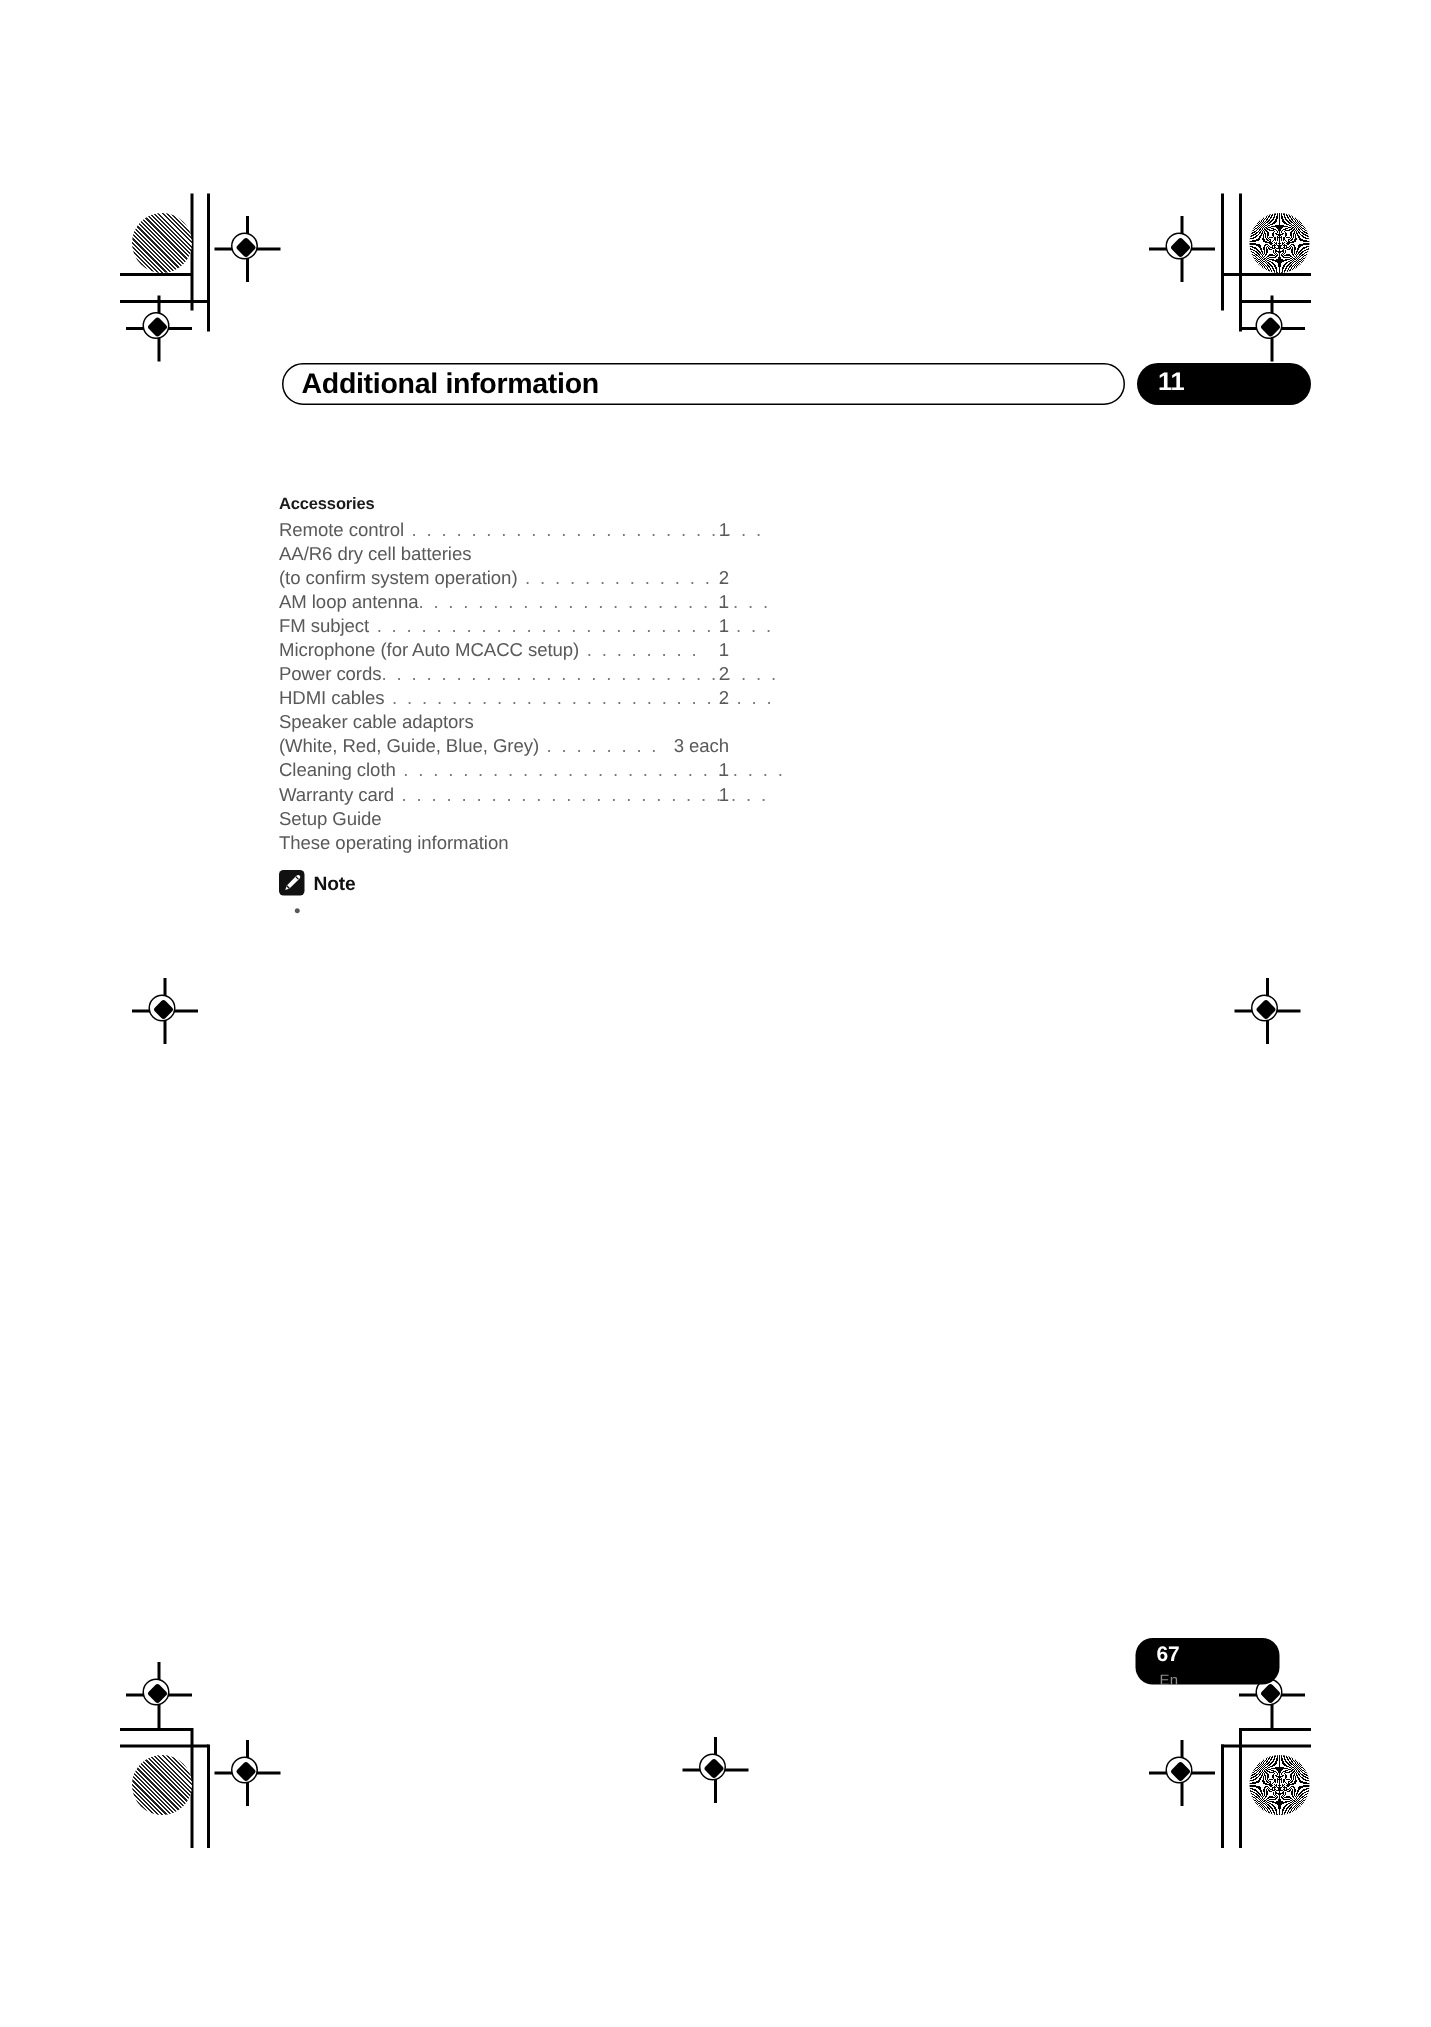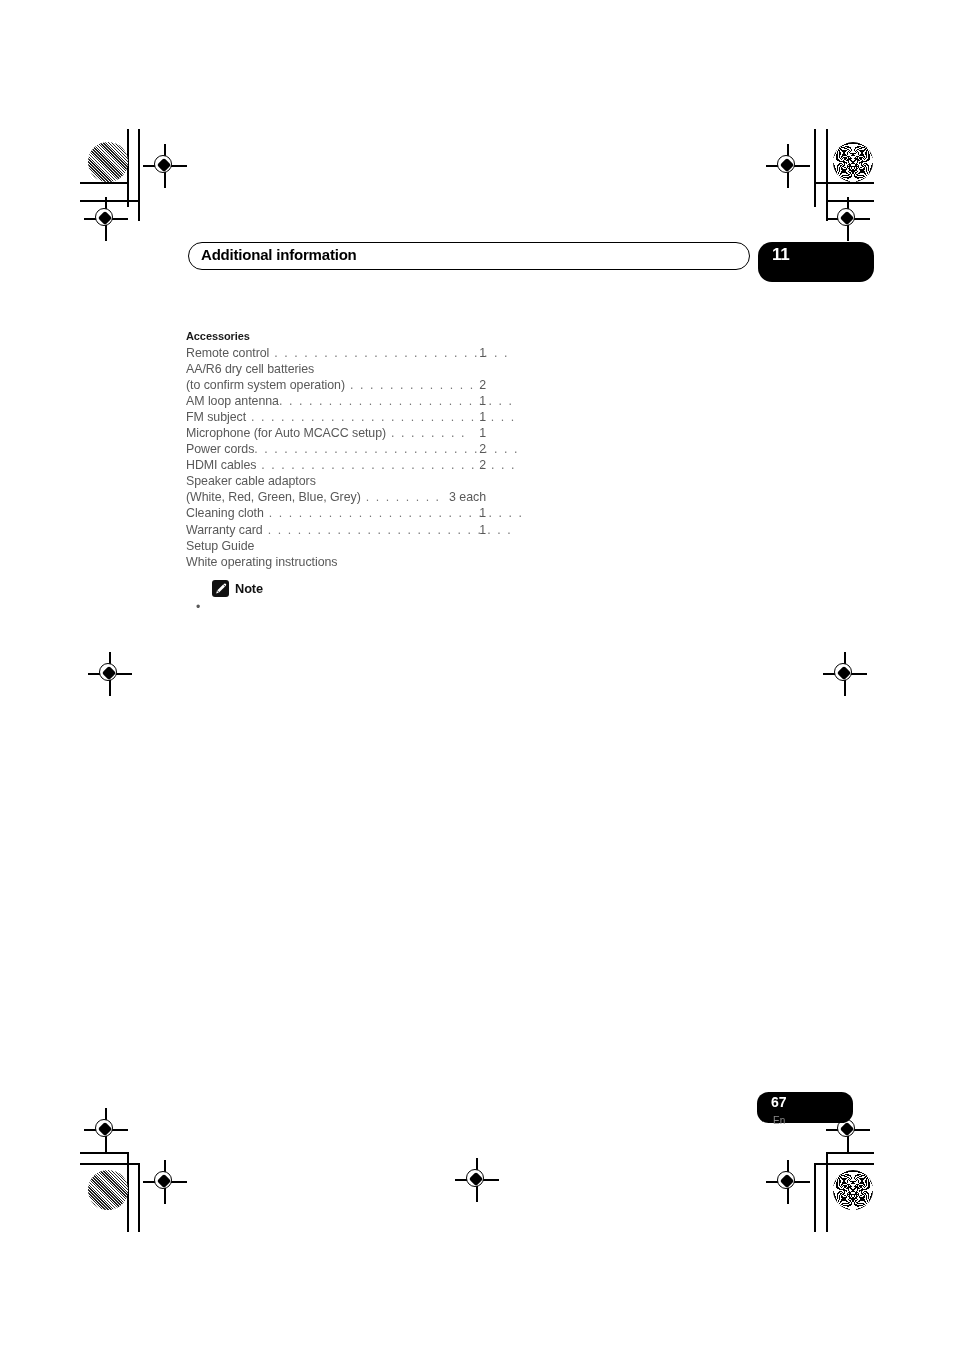--- a/index.html
+++ b/index.html
@@ -92,7 +92,7 @@
     position: absolute;
     left: 12px;
     top: 3px;
-    font-size: 15px;
+    font-size: 19px;
     font-weight: bold;
     color: #000;
     letter-spacing: -0.2px;

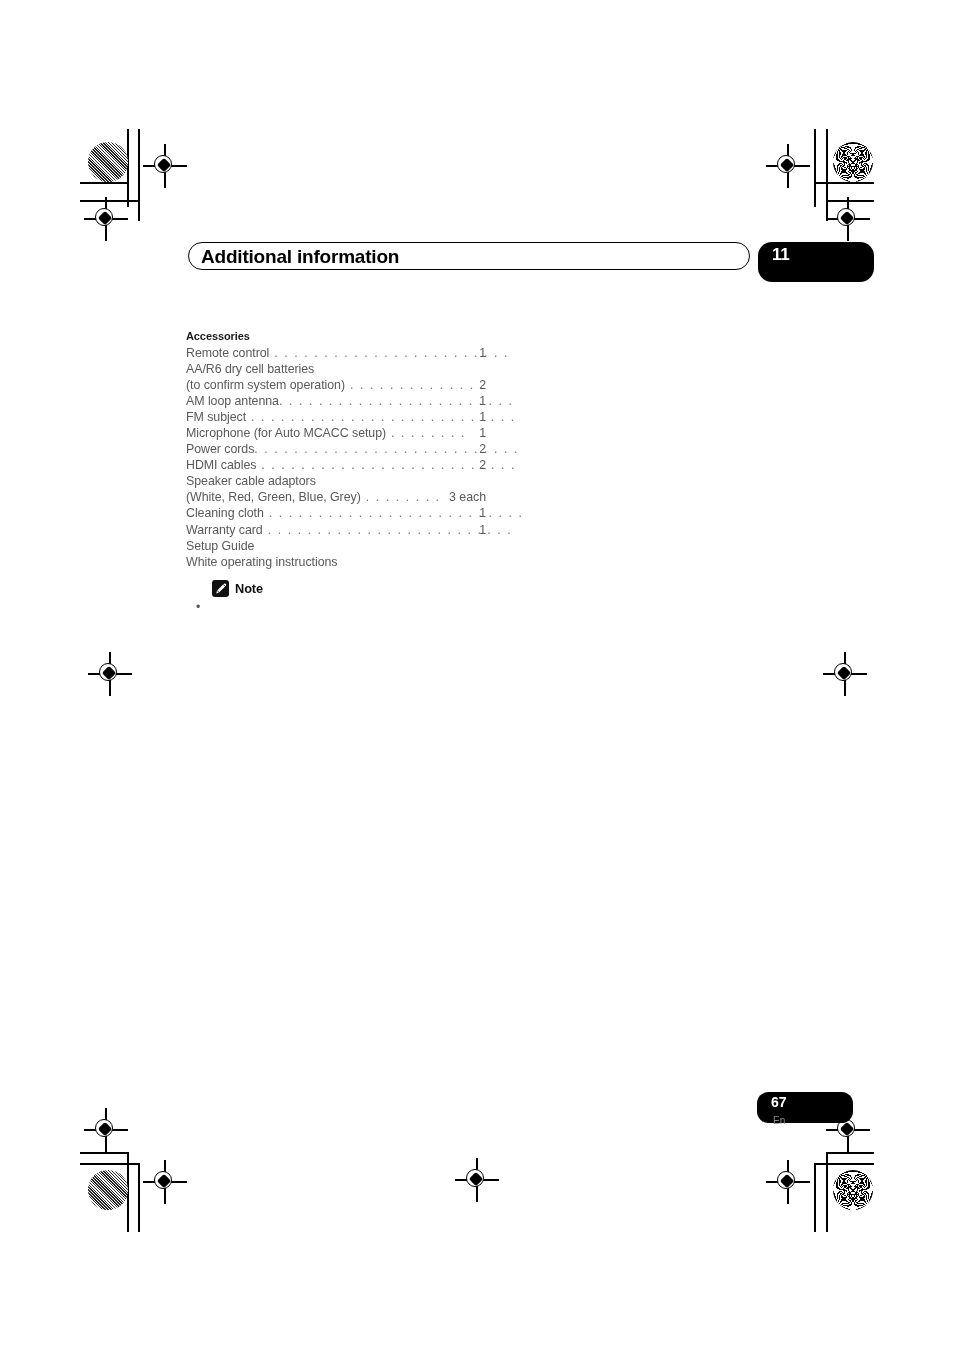--- a/index.html
+++ b/index.html
@@ -103,7 +103,7 @@
     left: 758px;
     top: 242px;
     width: 116px;
-    height: 40px;
+    height: 28px;
     border-radius: 14px;
     background: #000;
   }

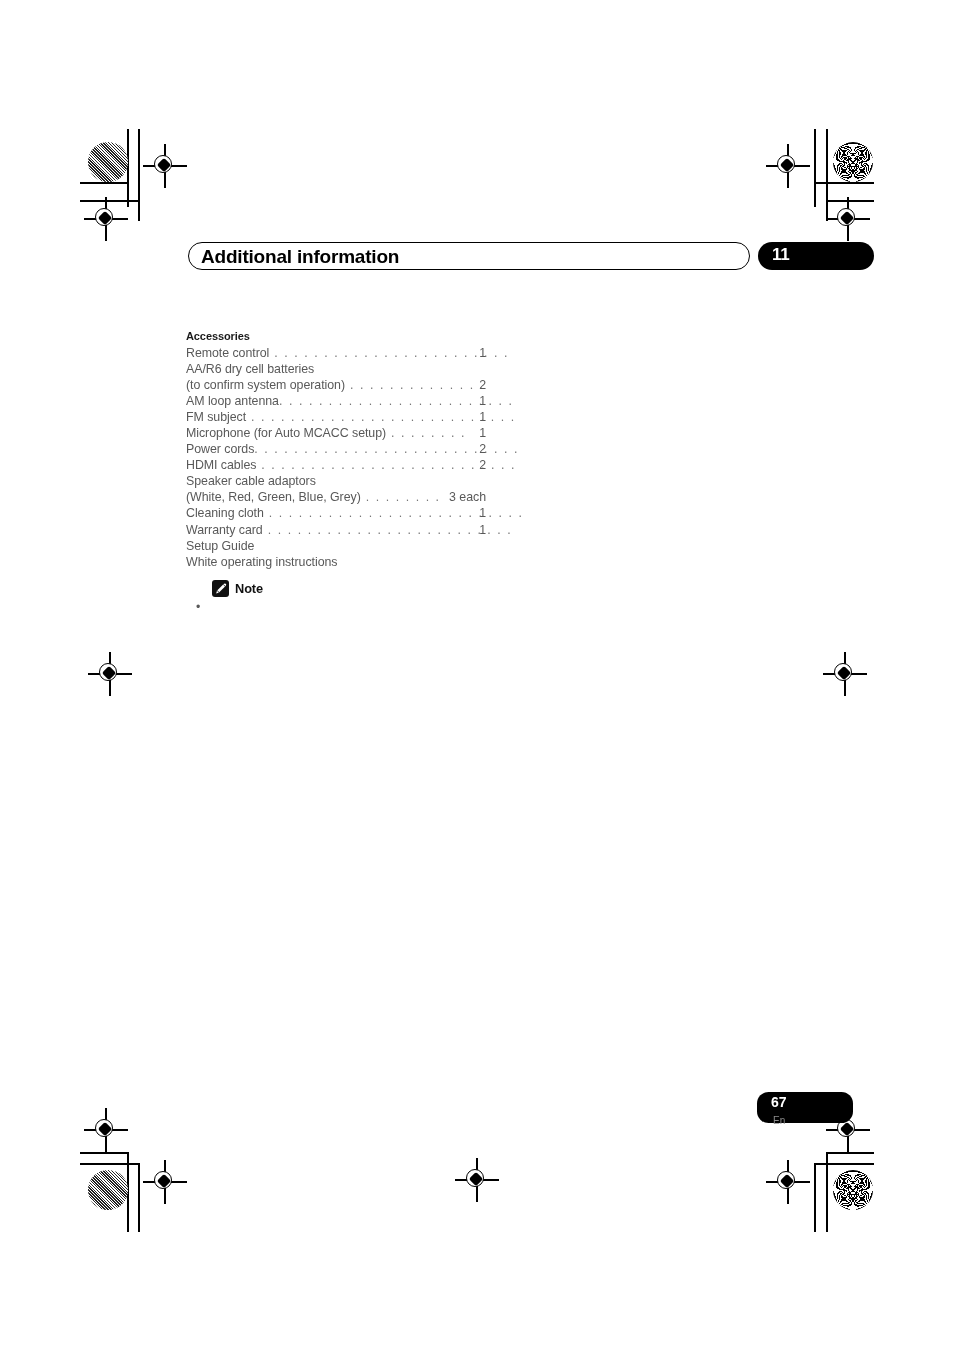--- a/index.html
+++ b/index.html
@@ -357,7 +357,7 @@
         <li class="acc-row"><span class="acc-label">Power cords</span><span class="acc-leader">. . . . . . . . . . . . . . . . . . . . . . . . . . .</span><span class="acc-qty">2</span></li>
         <li class="acc-row"><span class="acc-label">HDMI cables</span><span class="acc-leader"> . . . . . . . . . . . . . . . . . . . . . . . . . .</span><span class="acc-qty">2</span></li>
         <li class="acc-row no-leader"><span class="acc-label">Speaker cable adaptors</span></li>
-        <li class="acc-row"><span class="acc-label">(White, Red, Green, Blue, Grey)</span><span class="acc-leader"> . . . . . . . .</span><span class="acc-qty">3 each</span></li>
+        <li class="acc-row"><span class="acc-label">(White, Red, Guide, Blue, Grey)</span><span class="acc-leader"> . . . . . . . .</span><span class="acc-qty">3 each</span></li>
         <li class="acc-row"><span class="acc-label">Cleaning cloth</span><span class="acc-leader"> . . . . . . . . . . . . . . . . . . . . . . . . . .</span><span class="acc-qty">1</span></li>
         <li class="acc-row"><span class="acc-label">Warranty card</span><span class="acc-leader"> . . . . . . . . . . . . . . . . . . . . . . . . .</span><span class="acc-qty">1</span></li>
         <li class="acc-row no-leader"><span class="acc-label">Setup Guide</span></li>

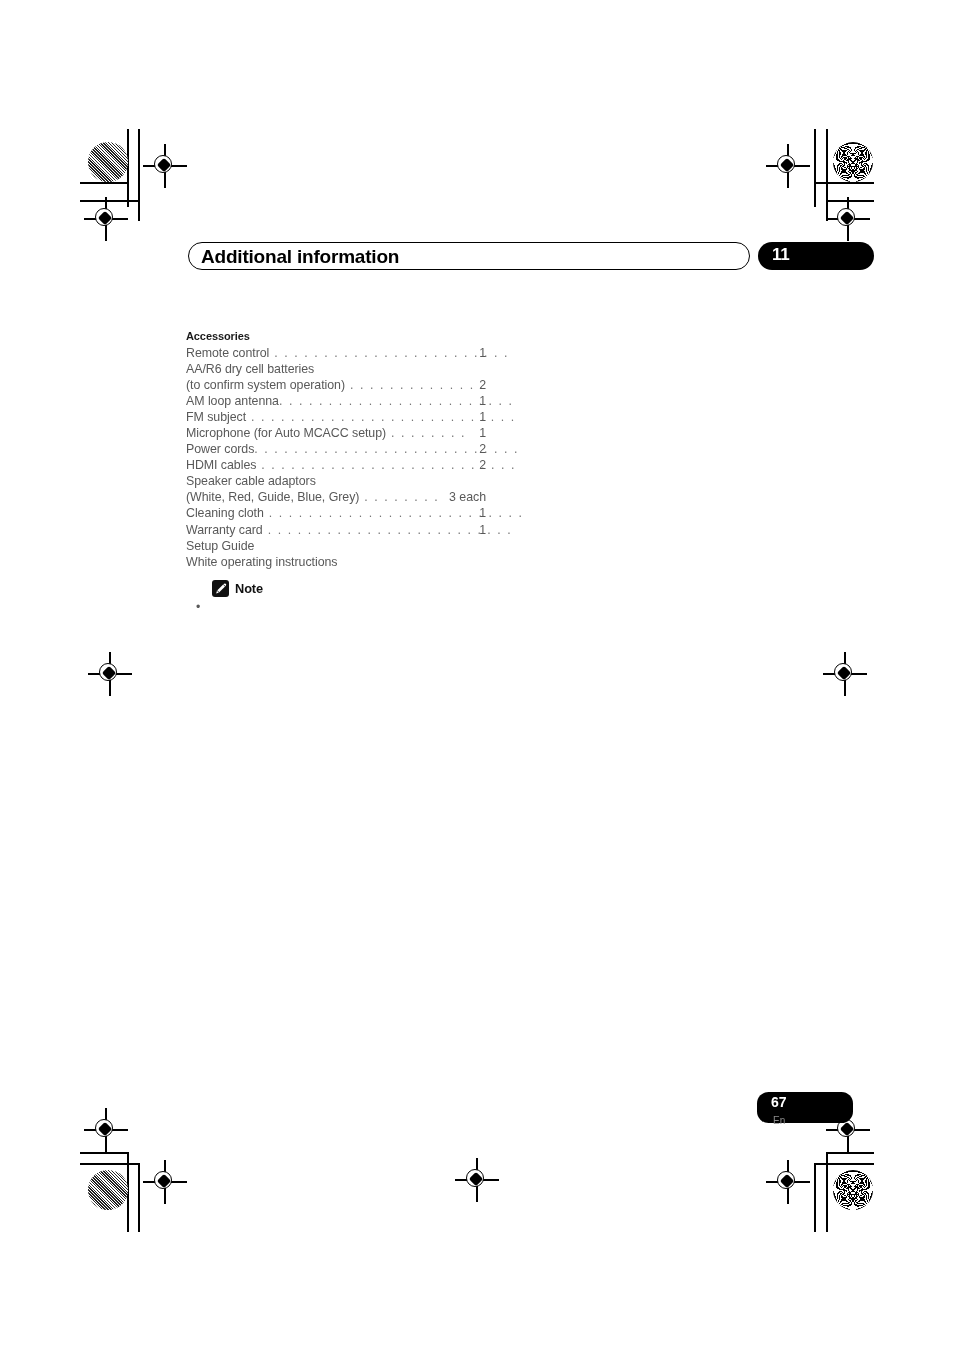--- a/index.html
+++ b/index.html
@@ -361,7 +361,7 @@
         <li class="acc-row"><span class="acc-label">Cleaning cloth</span><span class="acc-leader"> . . . . . . . . . . . . . . . . . . . . . . . . . .</span><span class="acc-qty">1</span></li>
         <li class="acc-row"><span class="acc-label">Warranty card</span><span class="acc-leader"> . . . . . . . . . . . . . . . . . . . . . . . . .</span><span class="acc-qty">1</span></li>
         <li class="acc-row no-leader"><span class="acc-label">Setup Guide</span></li>
-        <li class="acc-row no-leader"><span class="acc-label">White operating instructions</span></li>
+        <li class="acc-row no-leader"><span class="acc-label">These operating information</span></li>
       </ul>
 
     <div class="note-block">

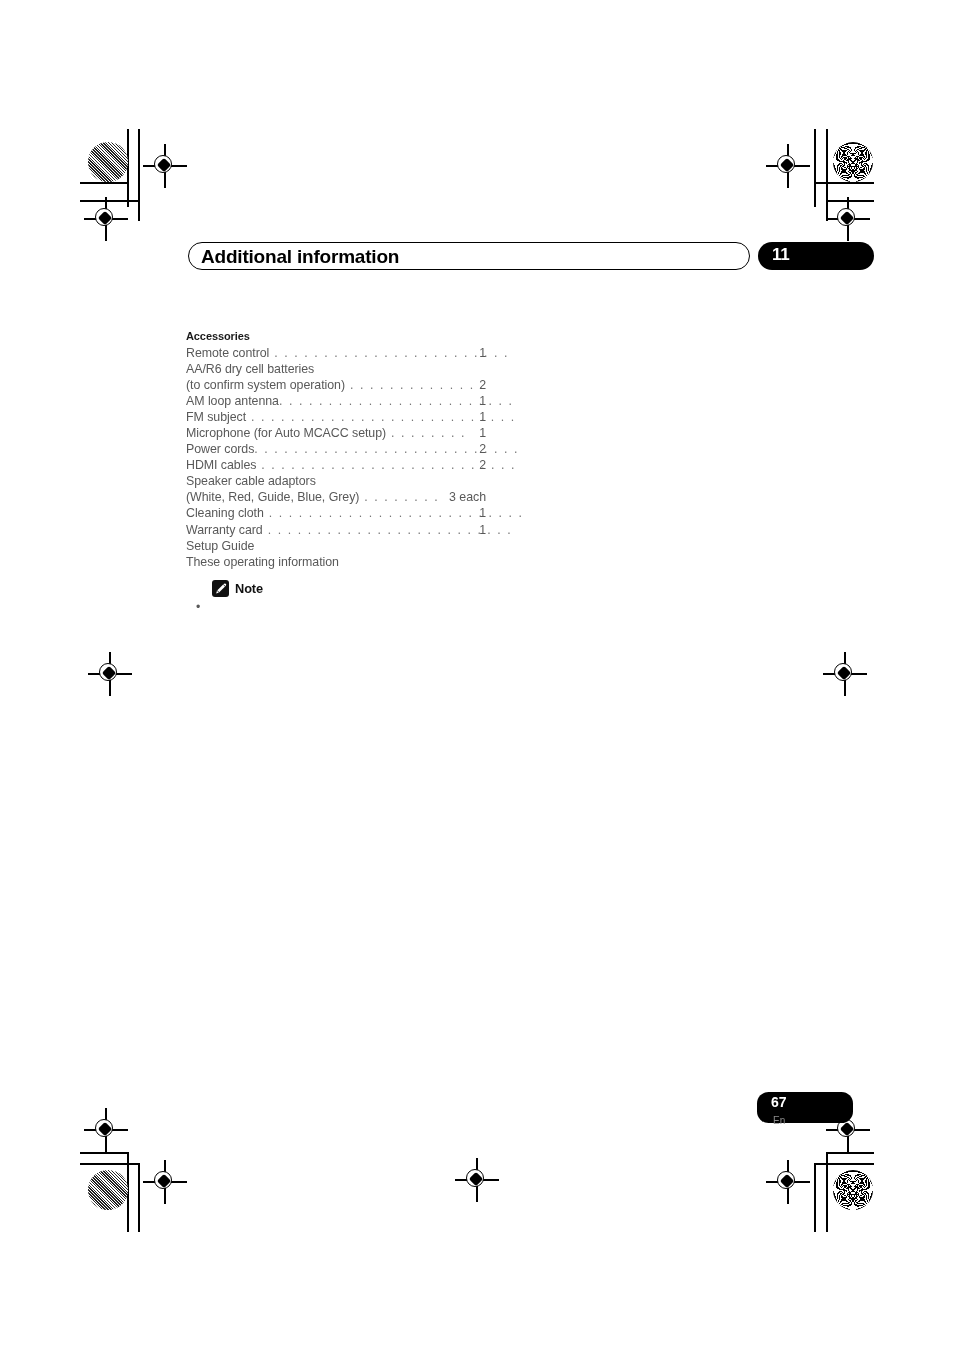--- a/index.html
+++ b/index.html
@@ -172,7 +172,7 @@
     display: flex;
     align-items: center;
     gap: 6px;
-    margin-left: 26px;
+    margin-left: 0;
     margin-bottom: 2px;
   }
   .note-icon {

